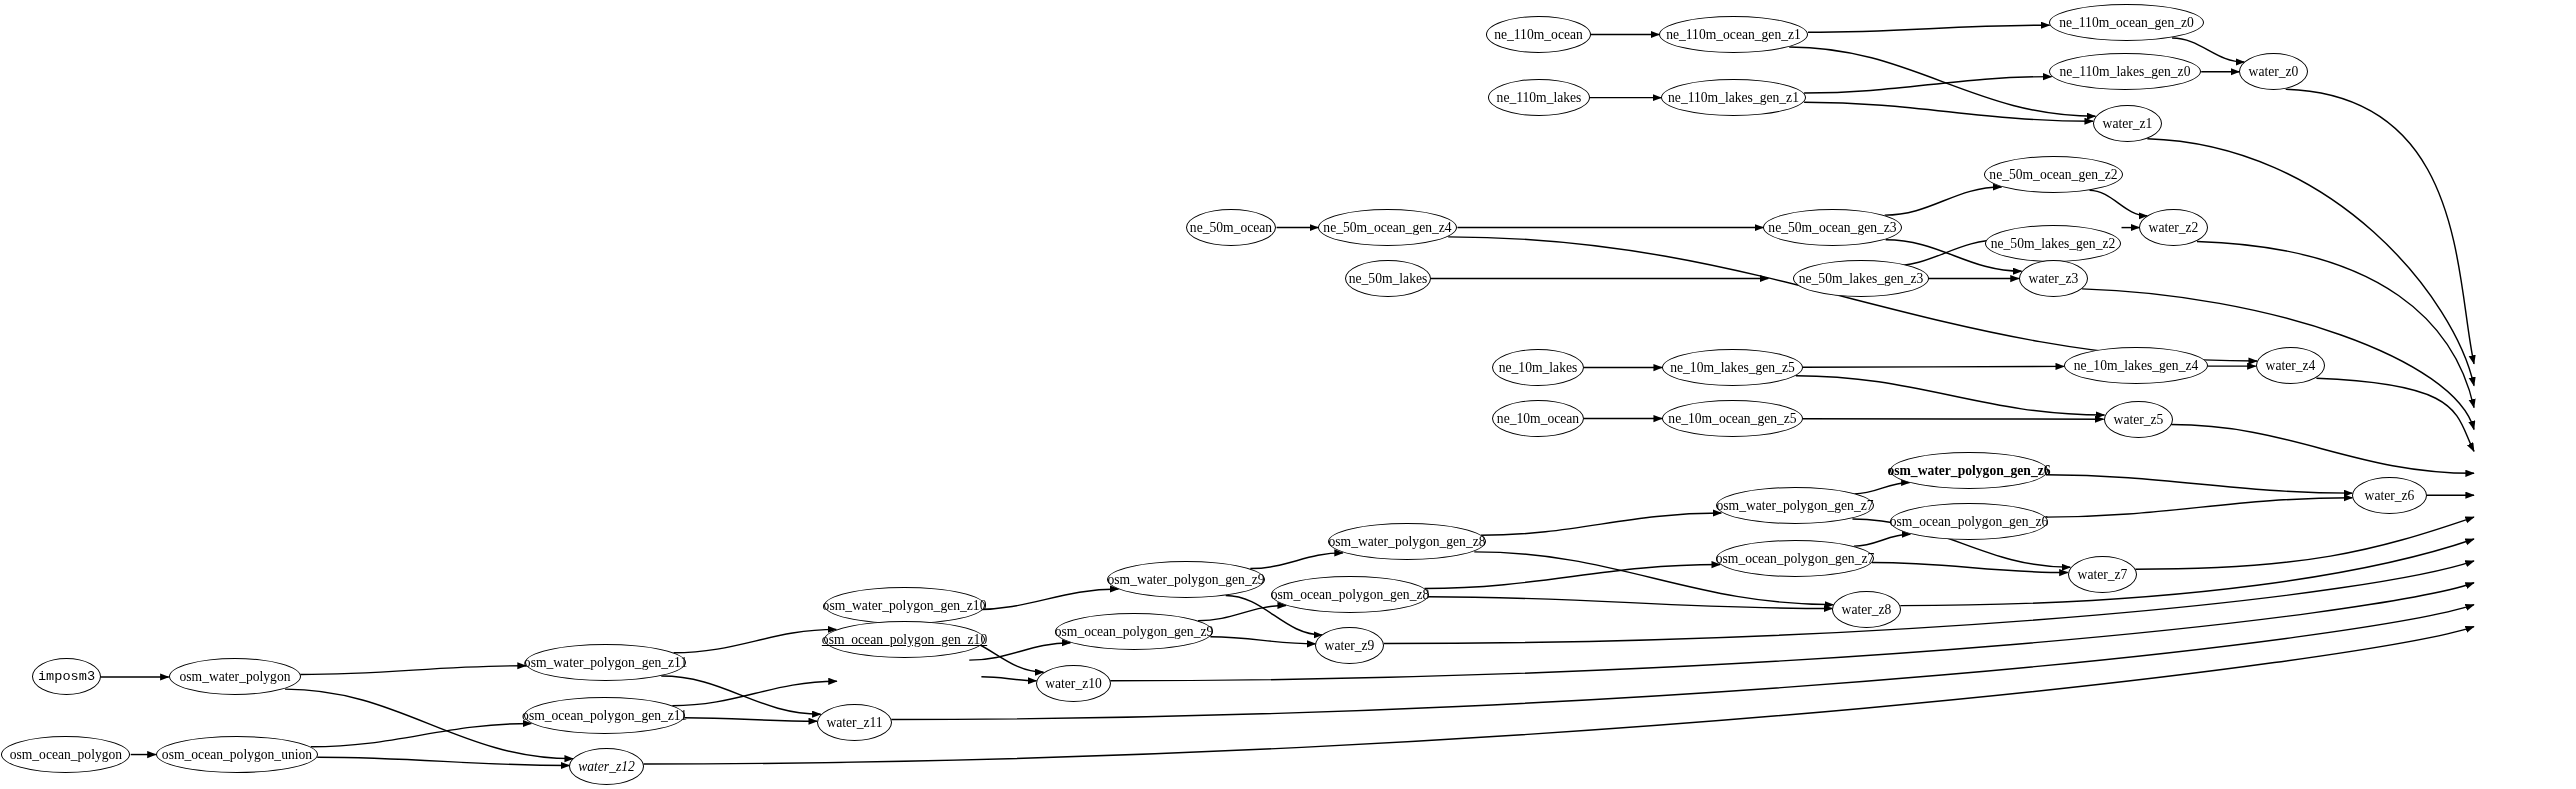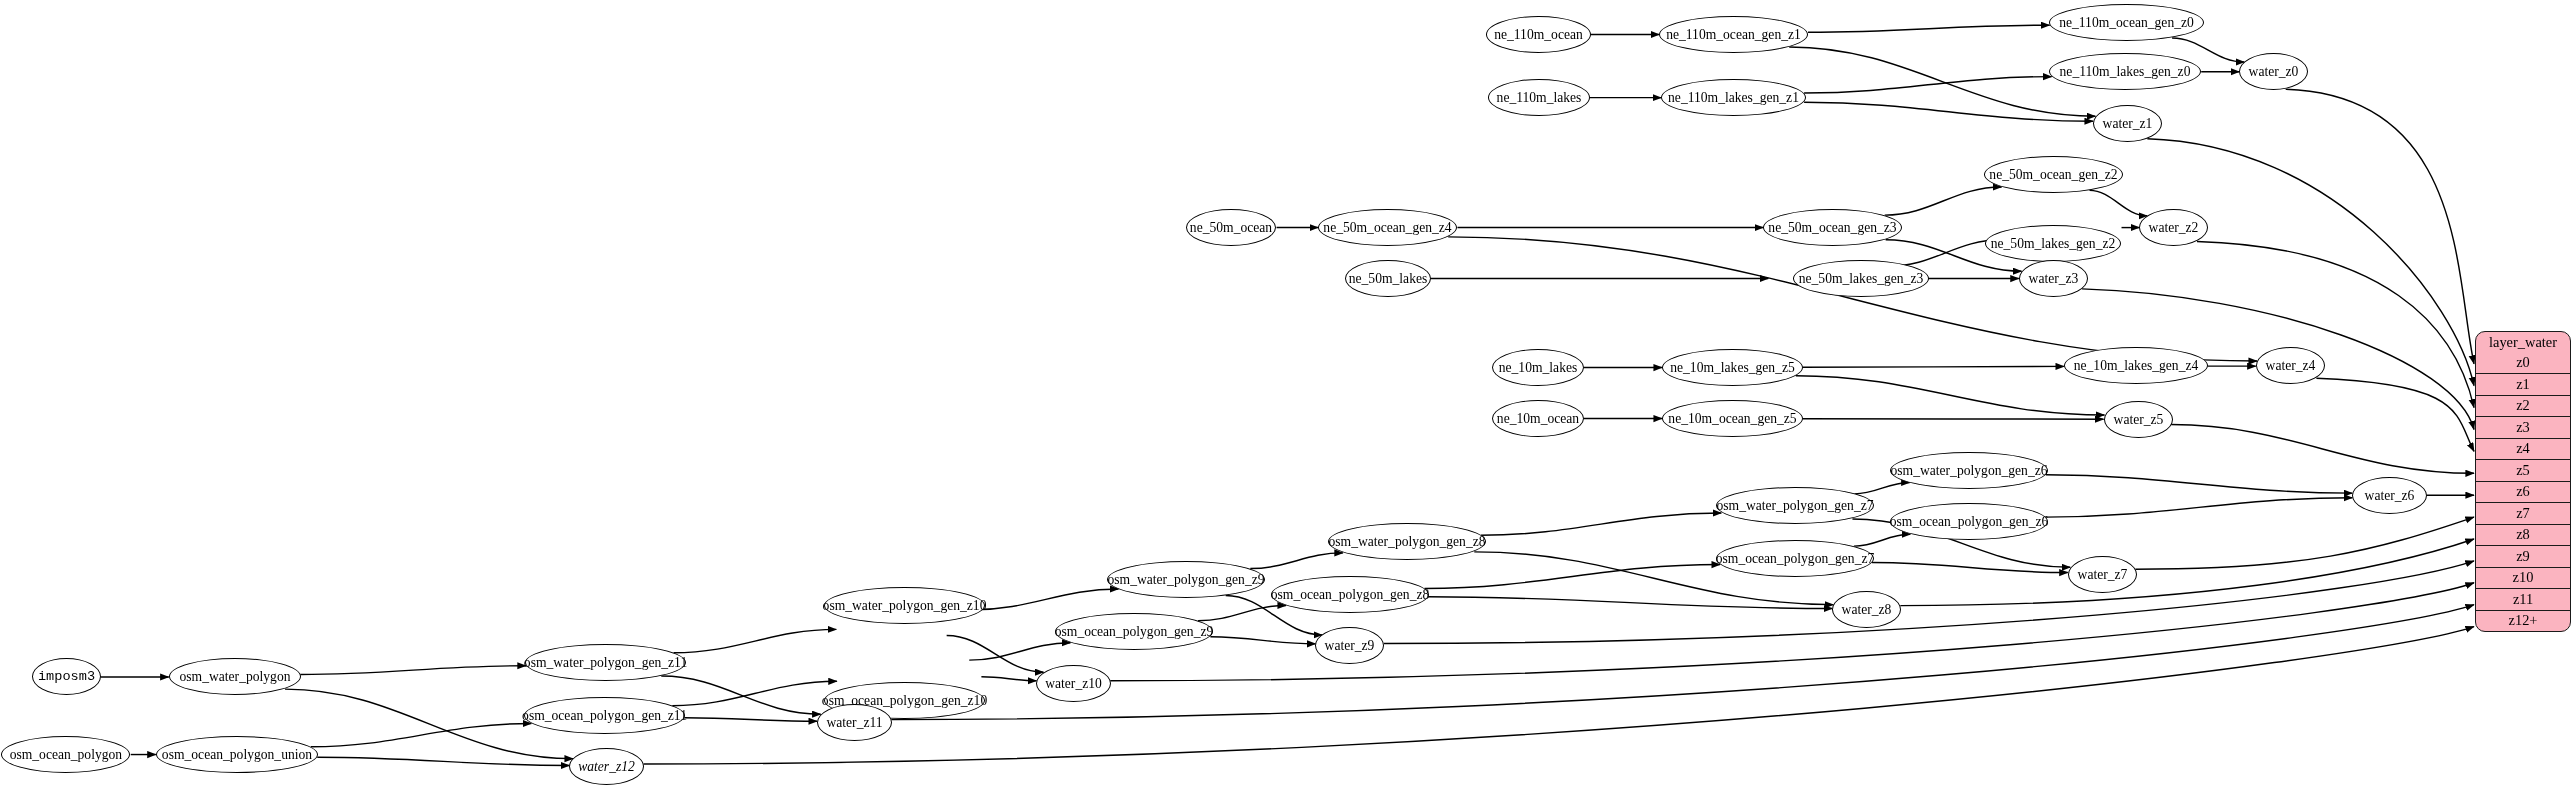--- a/index.html
+++ b/index.html
@@ -236,24 +236,6 @@
         <span>water_z6</span>
       </div>
     </div>
-  <div class="lw-table" style="left: 2475px; top: 331px; width: 96px;">
-    <div class="lw-cell" style="height: 20.5px;">layer_water</div>
-    <div id="lw-body">
-        <div class="lw-cell" style="height: 20.5px;">z0</div>
-        <div class="lw-cell" style="height: 20.5px;">z1</div>
-        <div class="lw-cell" style="height: 20.5px;">z2</div>
-        <div class="lw-cell" style="height: 20.5px;">z3</div>
-        <div class="lw-cell" style="height: 20.5px;">z4</div>
-        <div class="lw-cell" style="height: 20.5px;">z5</div>
-        <div class="lw-cell" style="height: 20.5px;">z6</div>
-        <div class="lw-cell" style="height: 20.5px;">z7</div>
-        <div class="lw-cell" style="height: 20.5px;">z8</div>
-        <div class="lw-cell" style="height: 20.5px;">z9</div>
-        <div class="lw-cell" style="height: 20.5px;">z10</div>
-        <div class="lw-cell" style="height: 20.5px;">z11</div>
-        <div class="lw-cell" style="height: 20.5px;">z12+</div>
-      </div>
-  </div>
 </div>
 
 

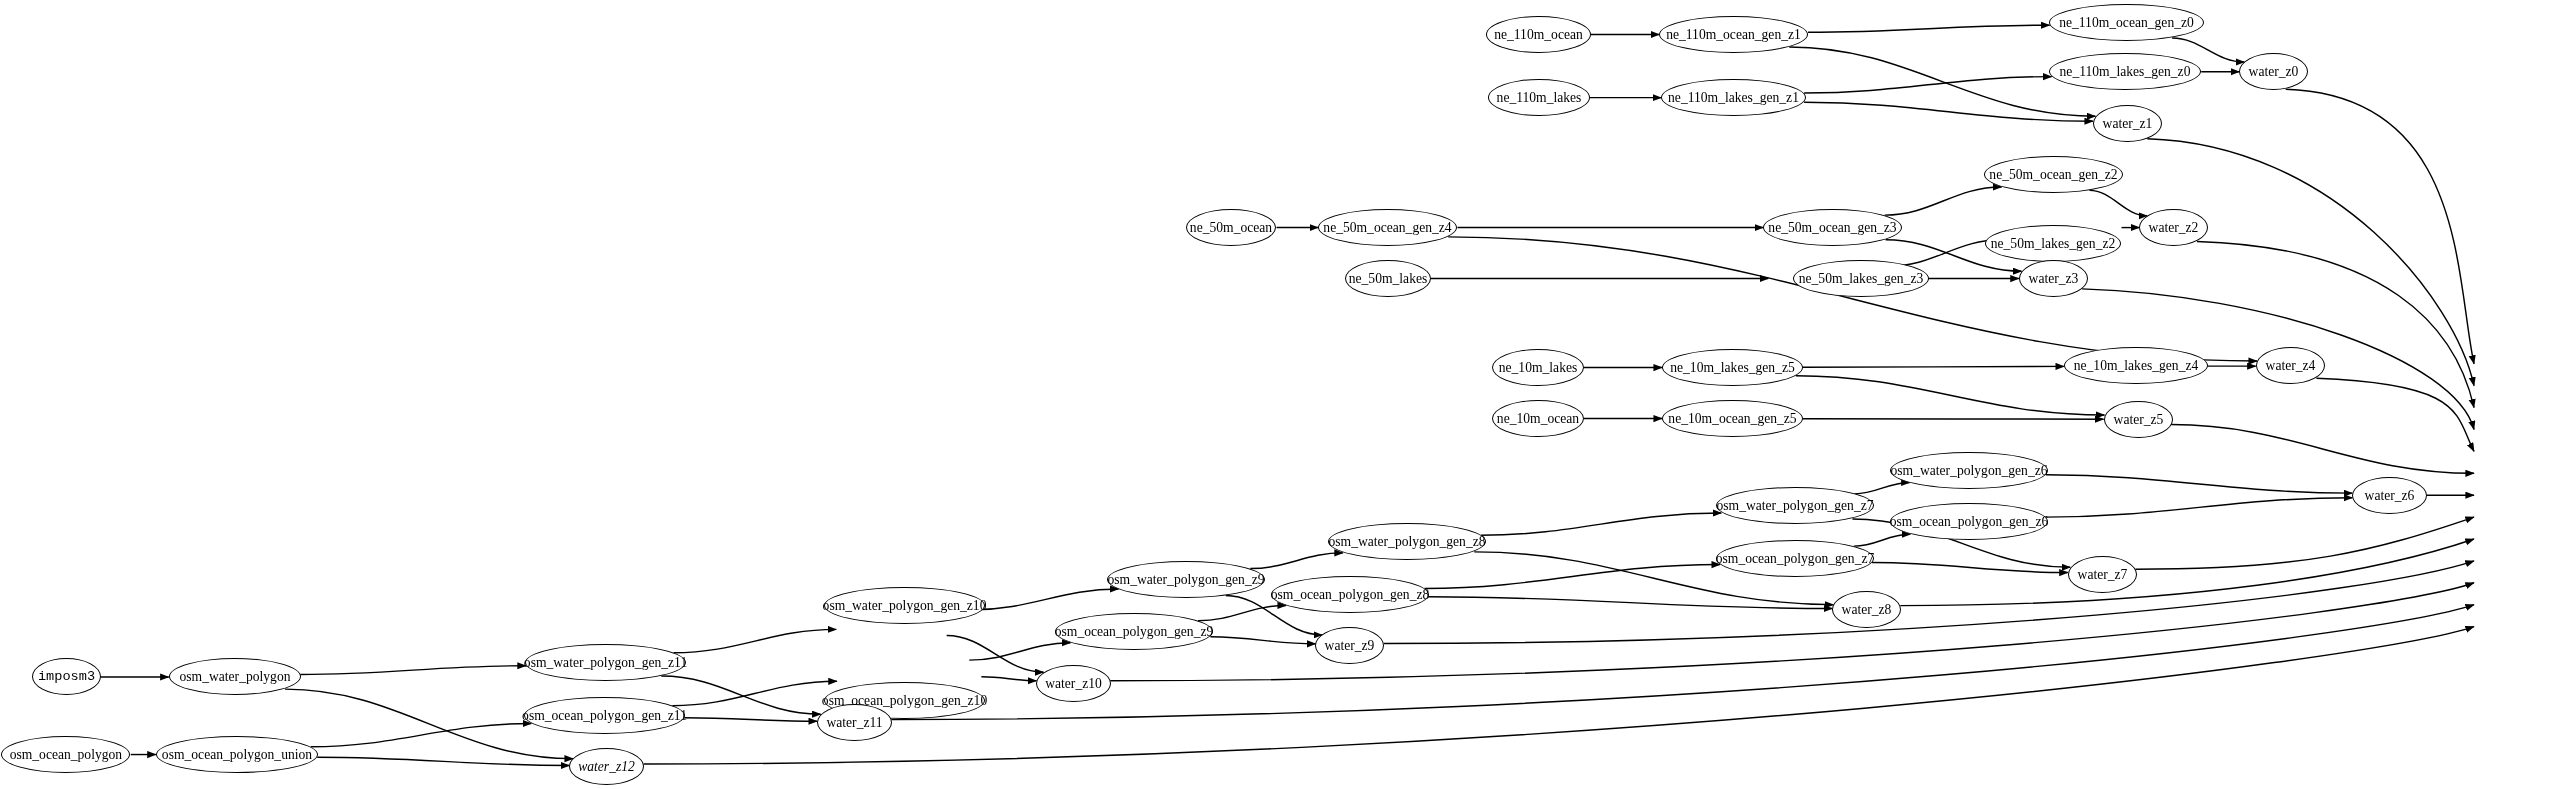--- a/index.html
+++ b/index.html
@@ -223,7 +223,7 @@
       <div class="node" style="left: 1832px; top: 591px; width: 69px; height: 37px;">
         <span>water_z8</span>
       </div>
-      <div class="node" style="left: 1890px; top: 452px; width: 158px; height: 37px;">
+      <div class="node" style="left: 1890px; top: 452px; width: 158px; height: 37px; font-weight: bold;">
         <span>osm_water_polygon_gen_z6</span>
       </div>
       <div class="node" style="left: 1890px; top: 503px; width: 158px; height: 37px; align-items: center;">

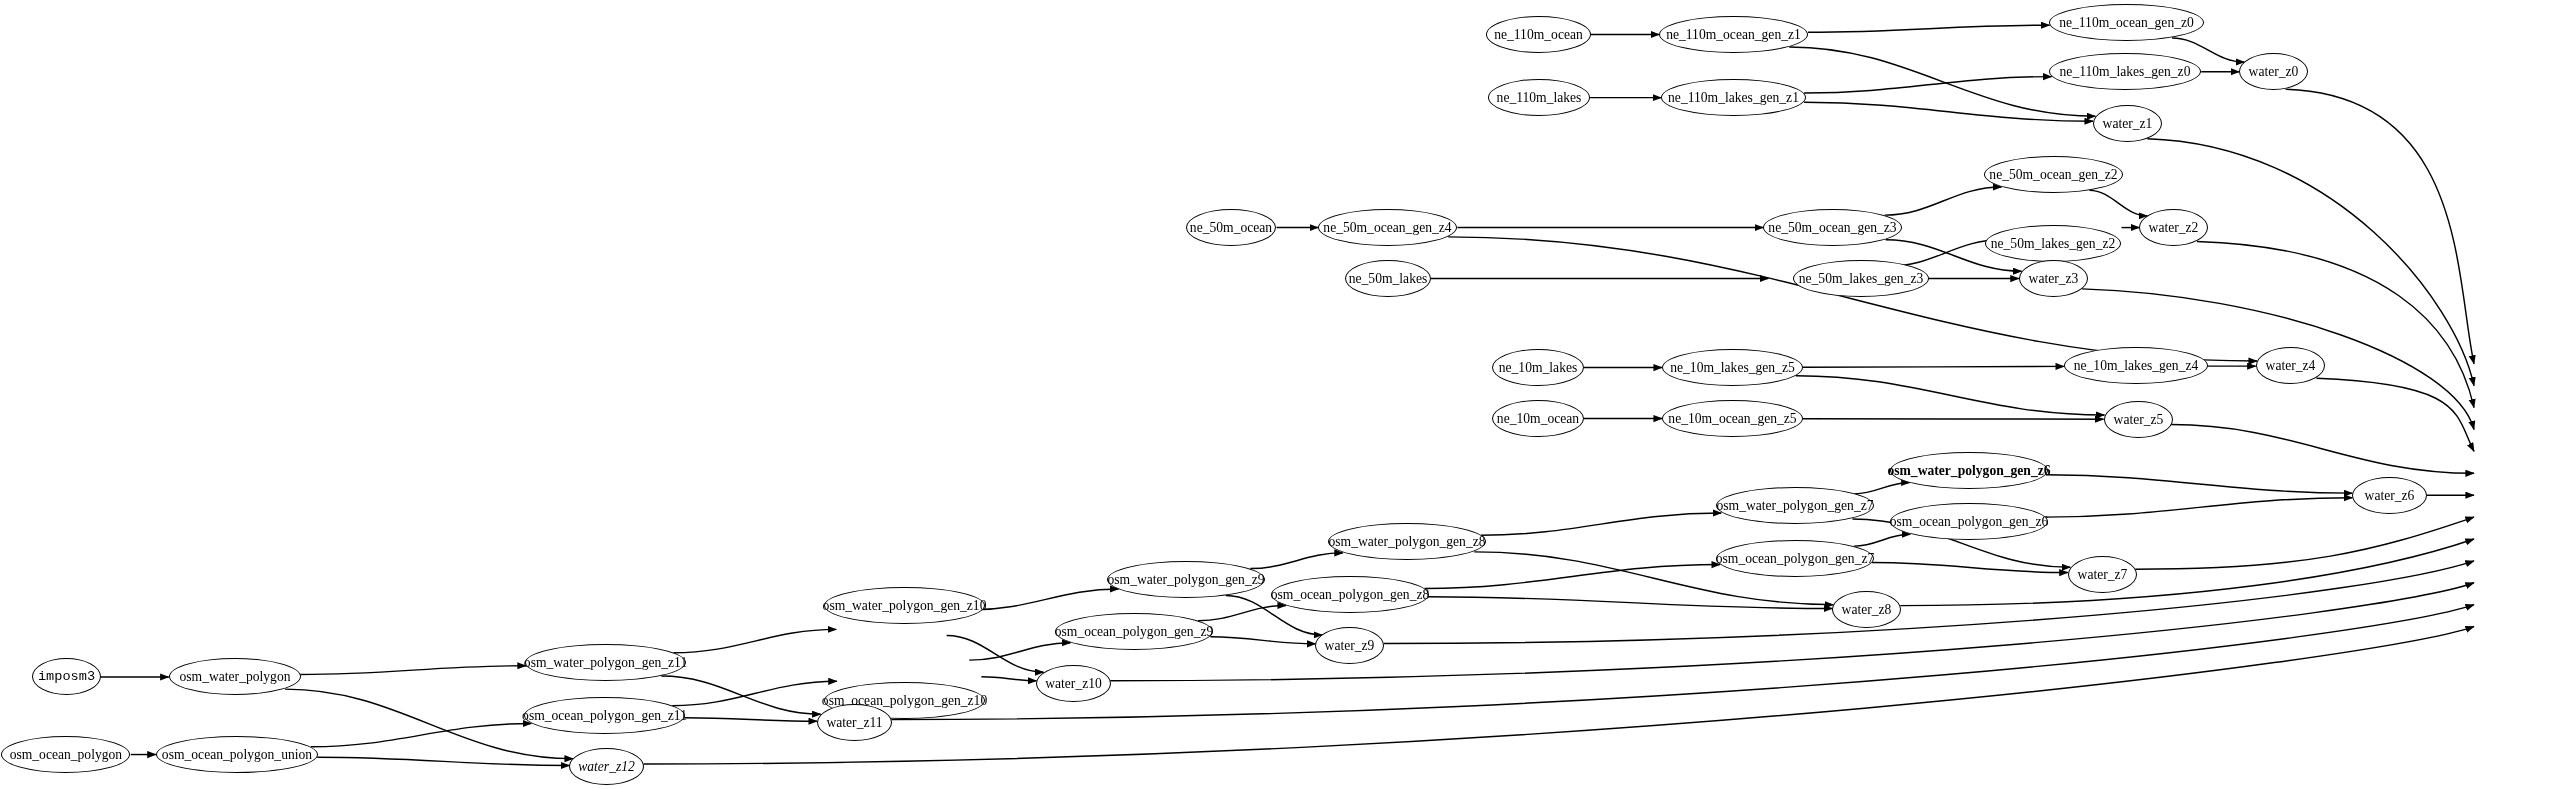--- a/index.html
+++ b/index.html
@@ -190,7 +190,7 @@
       <div class="node" style="left: 824px; top: 587px; width: 161px; height: 37px;">
         <span>osm_water_polygon_gen_z10</span>
       </div>
-      <div class="node" style="left: 824px; top: 682px; width: 161px; height: 37px;">
+      <div class="node" style="left: 824px; top: 621px; width: 161px; height: 37px; text-decoration: underline;">
         <span>osm_ocean_polygon_gen_z10</span>
       </div>
       <div class="node" style="left: 817px; top: 704px; width: 75px; height: 37px;">

